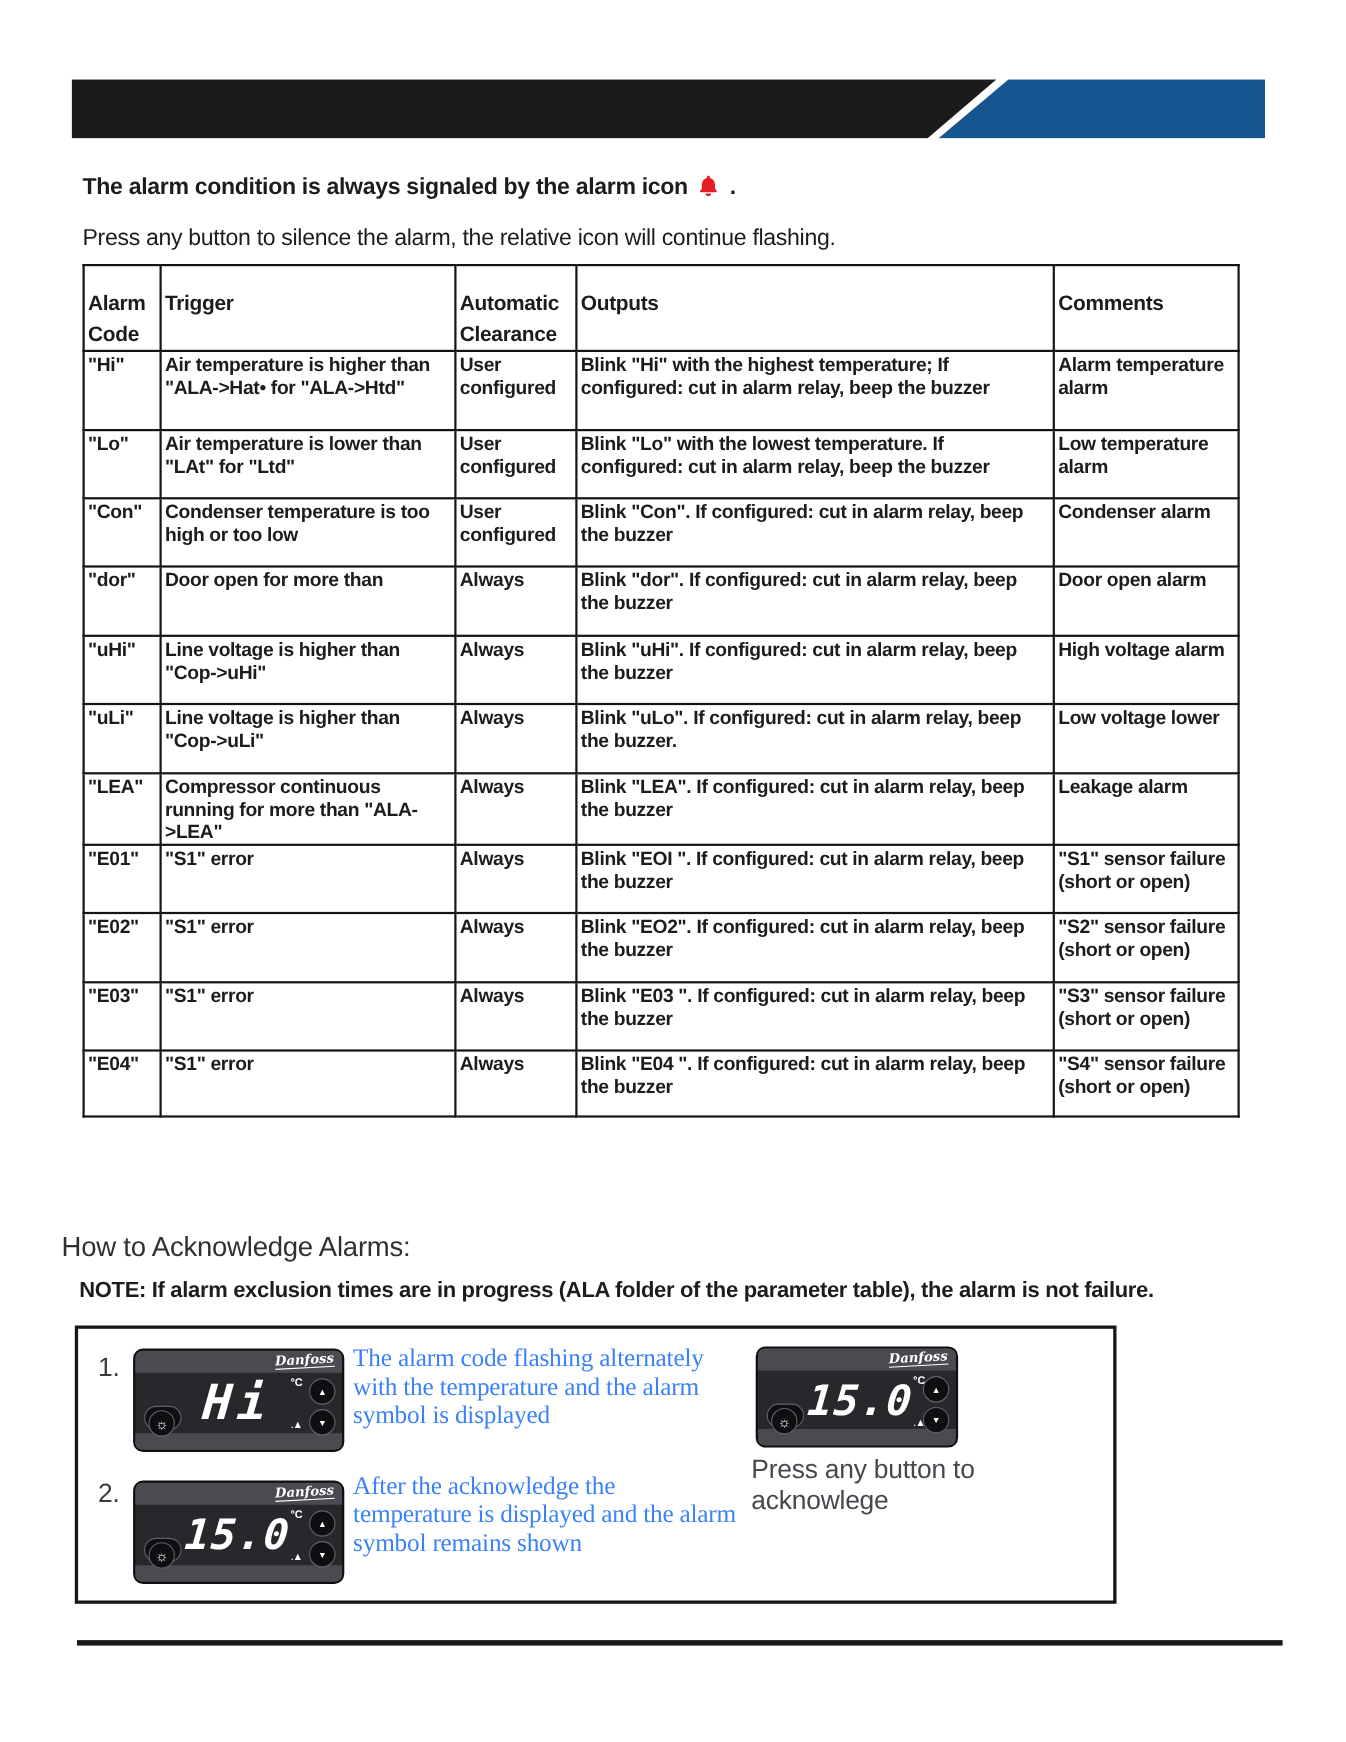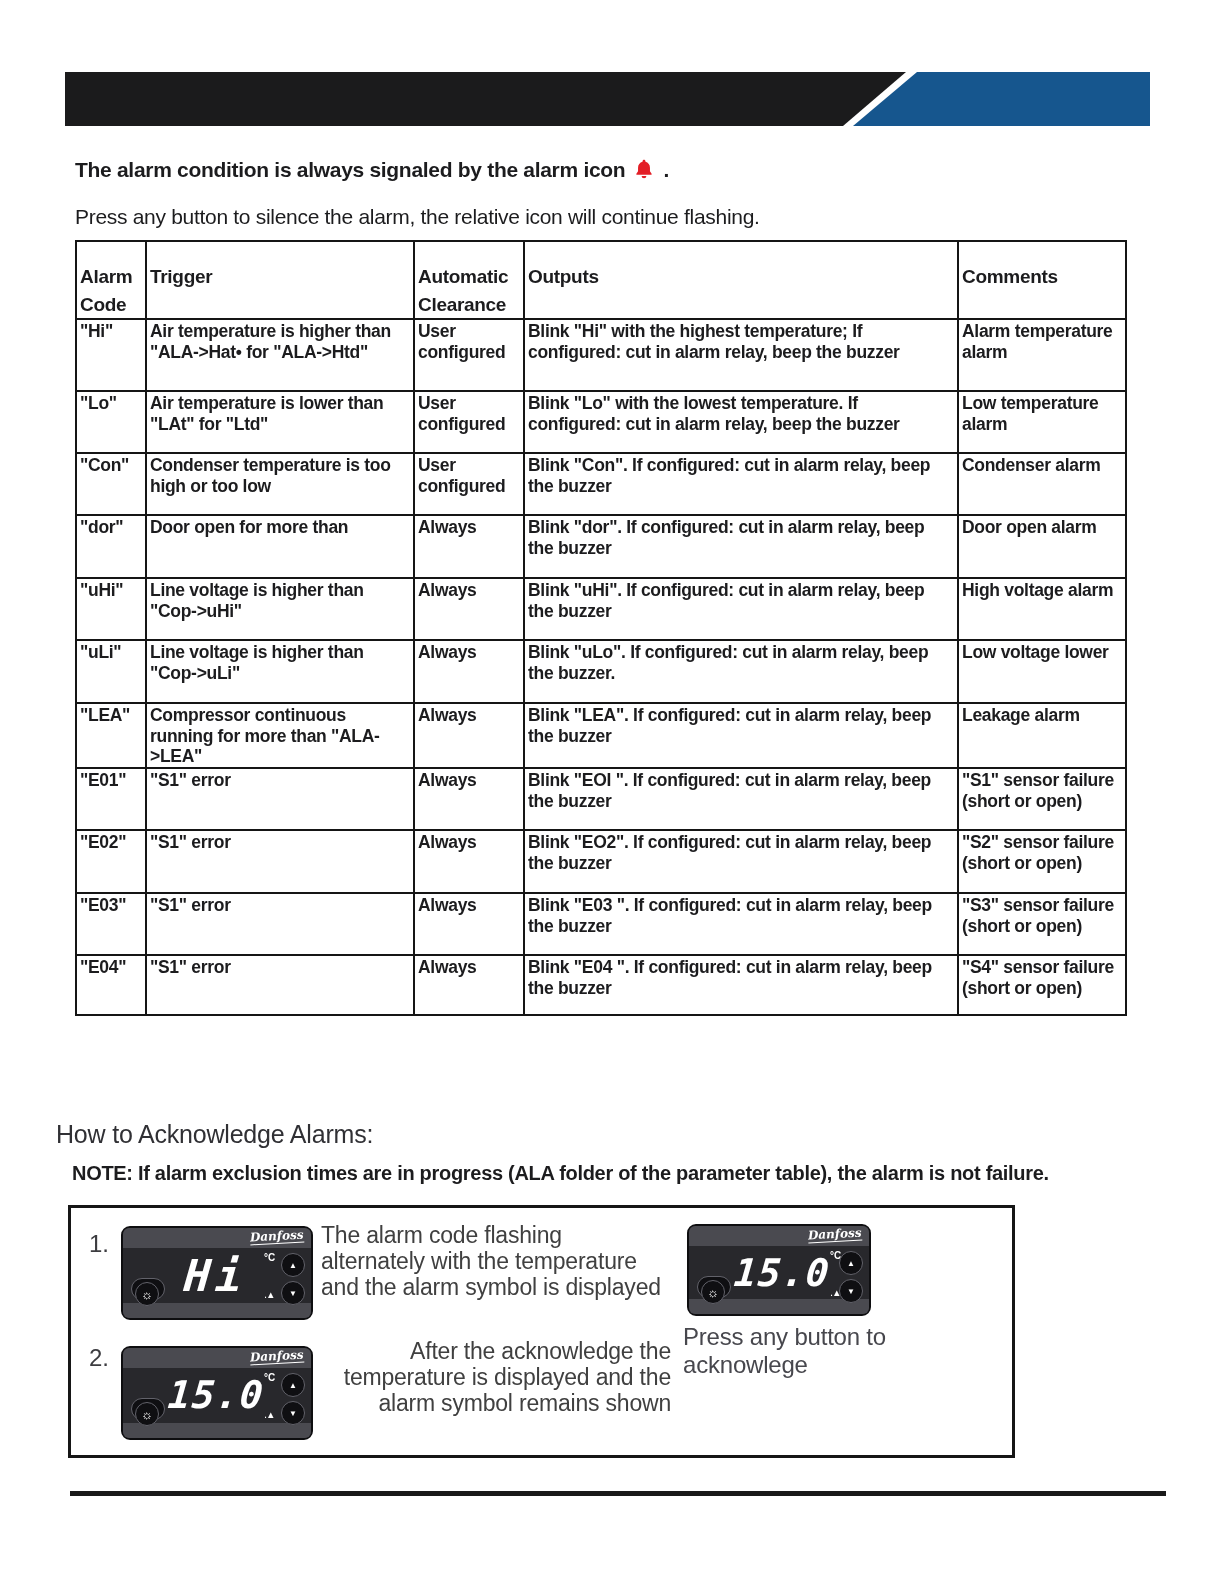--- a/index.html
+++ b/index.html
@@ -29,7 +29,7 @@
   .note-line{position:absolute;left:72px;top:1162px;font-size:20px;font-weight:700;letter-spacing:-0.3px;}
   .panel{position:absolute;left:68px;top:1205px;width:941px;height:247px;border:3px solid #161616;background:#fff;}
   .step-num{position:absolute;font-size:24px;color:#3c3c40;}
-  .step-text{position:absolute;font-size:23px;color:#404040;line-height:1.13;letter-spacing:-0.2px;}
+  .step-text{position:absolute;font-size:23px;color:#3b82f6;line-height:1.13;letter-spacing:-0.2px;font-family:Liberation Serif, serif;}
   .ack-caption{position:absolute;left:612px;top:115px;font-size:24px;color:#47474d;letter-spacing:-0.2px;}
   
   .device{position:absolute;width:188px;height:90px;background:#28282c;border:2px solid #0e0e10;border-radius:9px;}

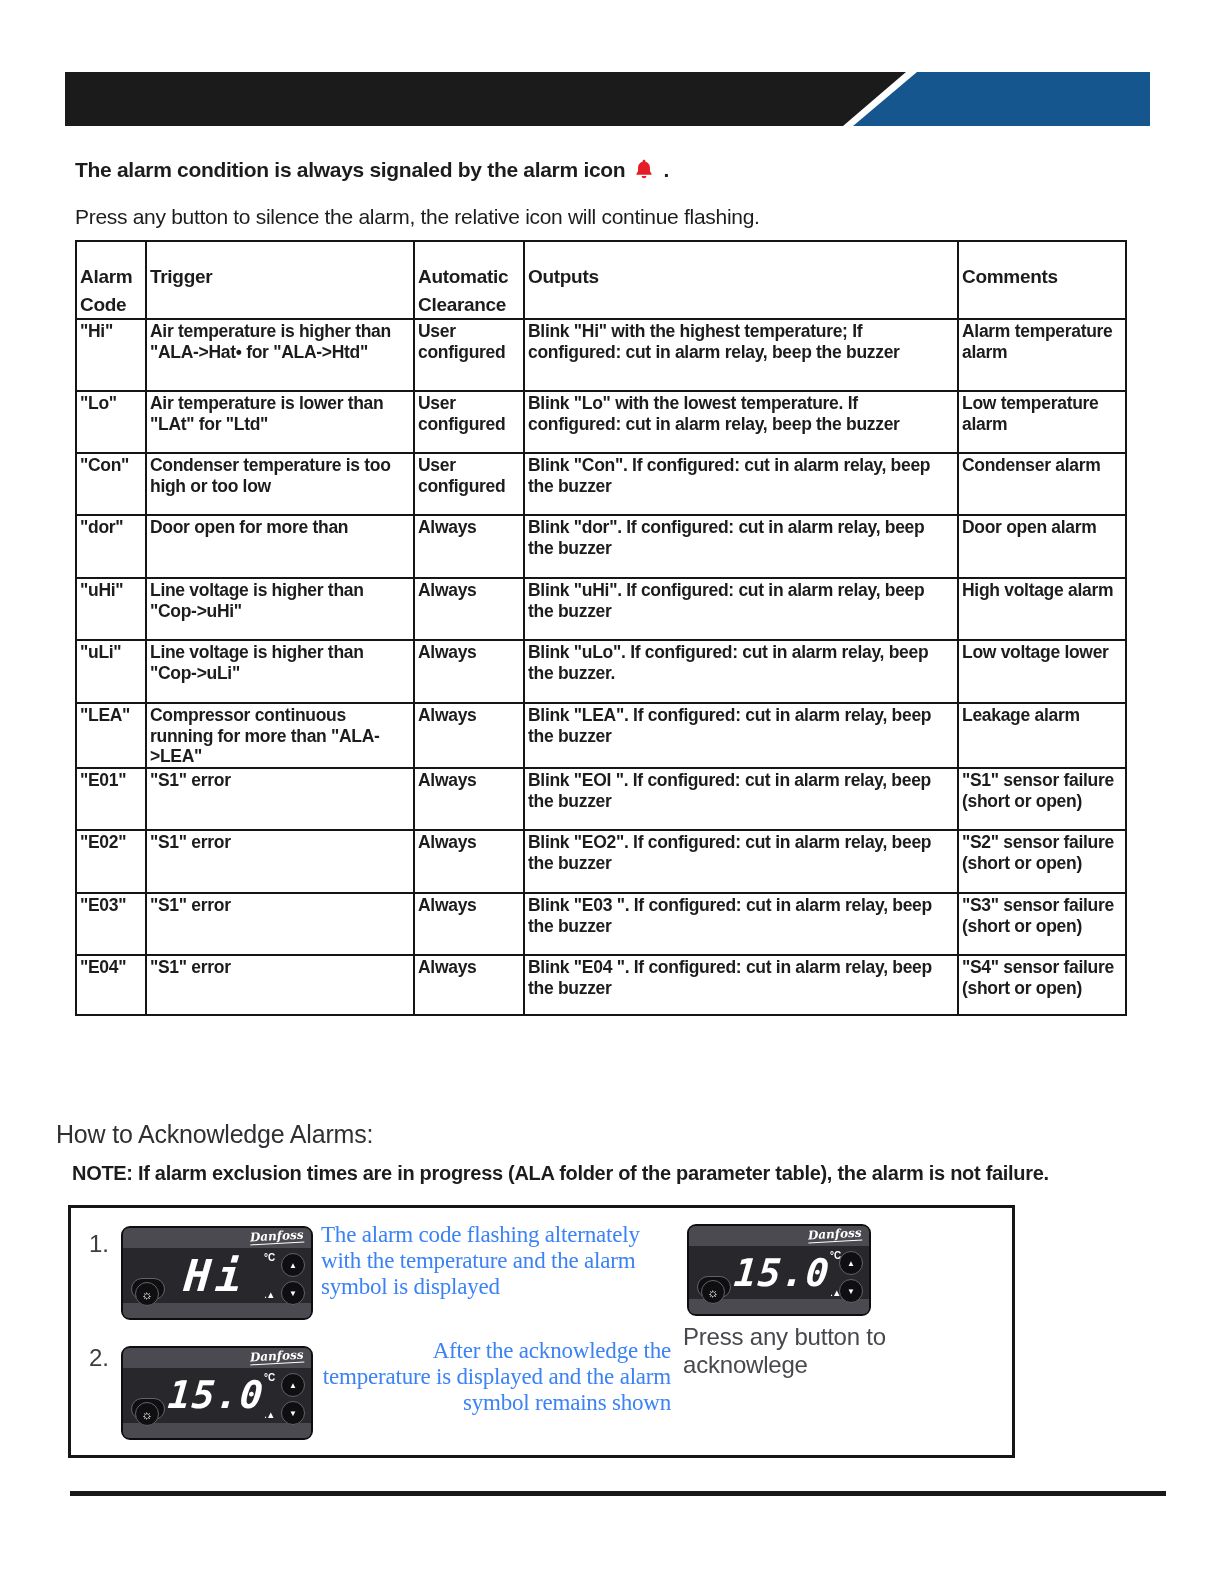--- a/index.html
+++ b/index.html
@@ -217,7 +217,7 @@
     <div class="dbtn dn">▼</div>
   </div>
 
-  <div class="step-text" style="left:250px;top:130px;width:350px;text-align:right;">After the acknowledge the temperature is displayed and the alarm symbol remains  shown</div>
+  <div class="step-text" style="left:250px;top:130px;width:350px;">After the acknowledge the temperature is displayed and the alarm symbol remains  shown</div>
 
 </div>
 

